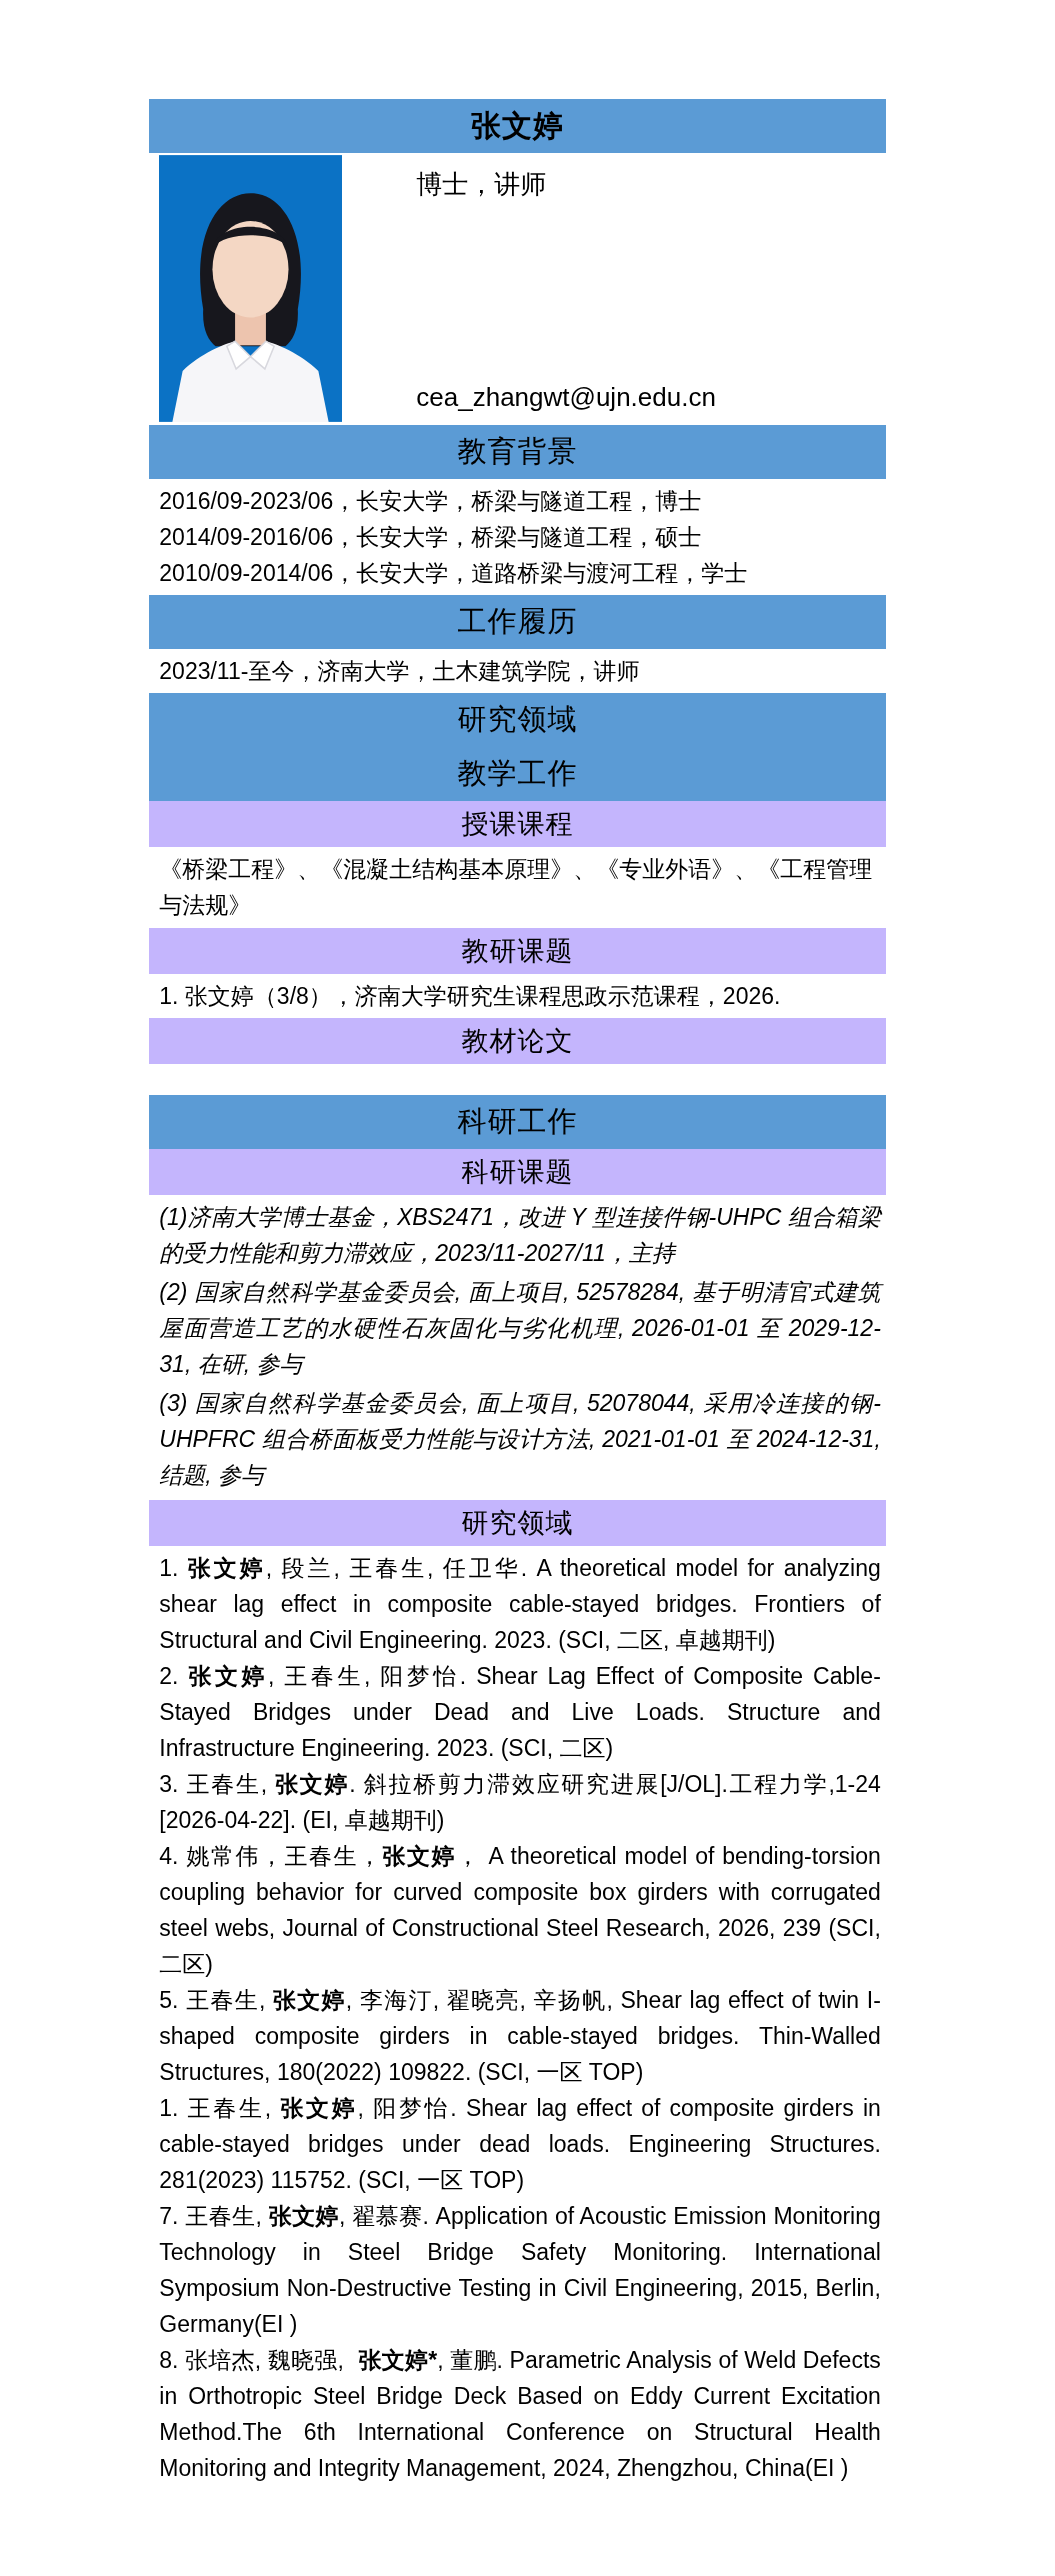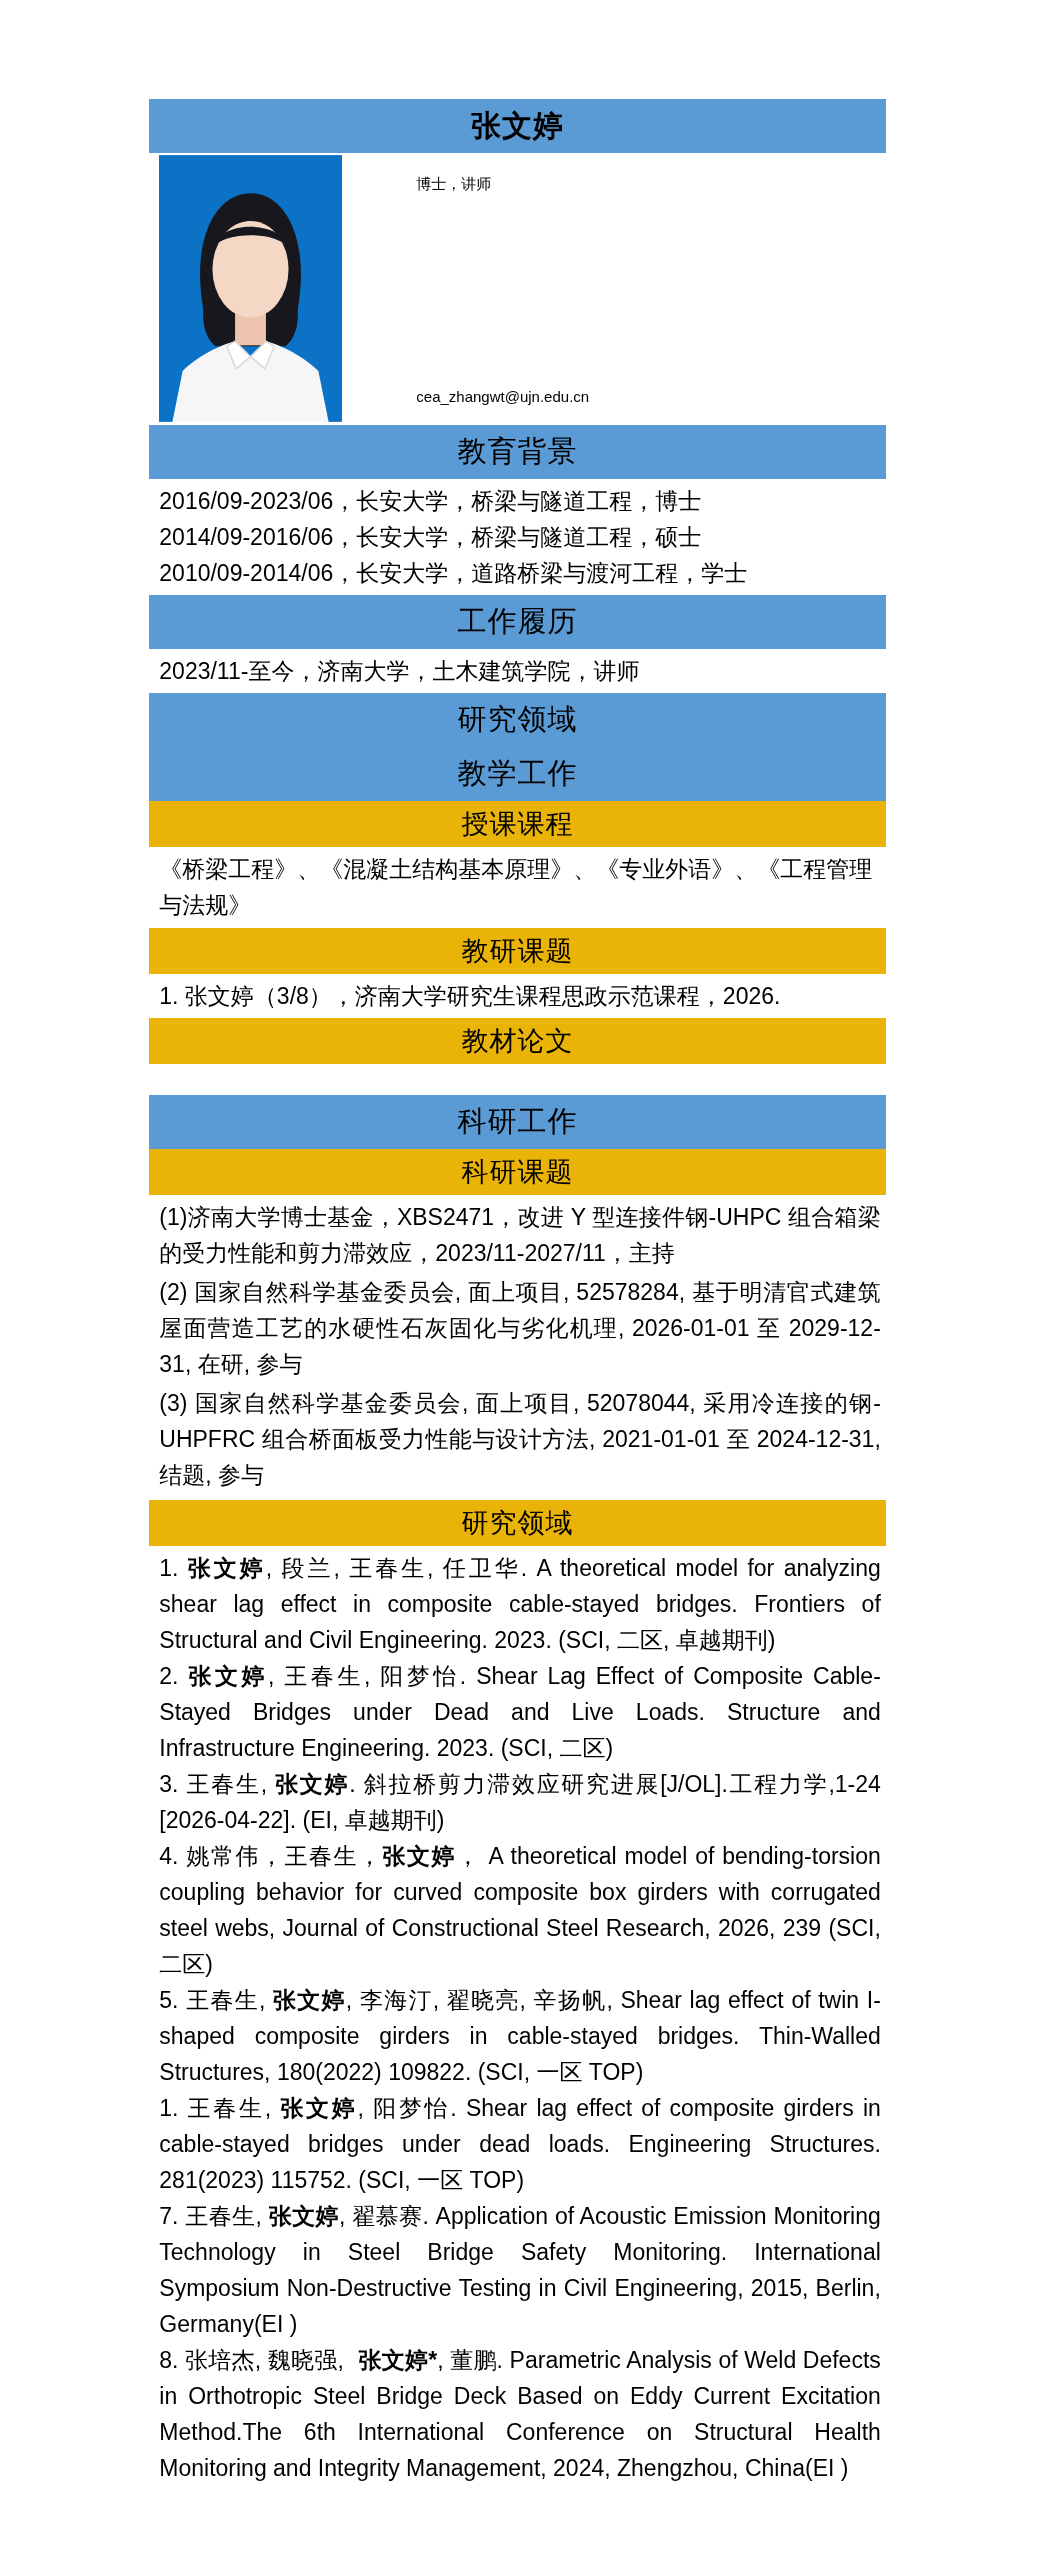--- a/index.html
+++ b/index.html
@@ -16,7 +16,7 @@
   .photo svg{display:block;width:183px;height:267px;}
   .pinfo{margin-left:74px;display:flex;flex-direction:column;justify-content:space-between;
          padding:13.4px 0 10.3px;}
-  .ptitle,.pemail{font-size:15px;line-height:36px;}
+  .ptitle,.pemail{font-size:26px;line-height:36px;}
   .tblock{padding:4.1px 5.2px 4.1px 10.3px;}
   .line{margin:0;font-size:23px;line-height:36px;}
   .just{text-align:justify;text-justify:inter-character;}

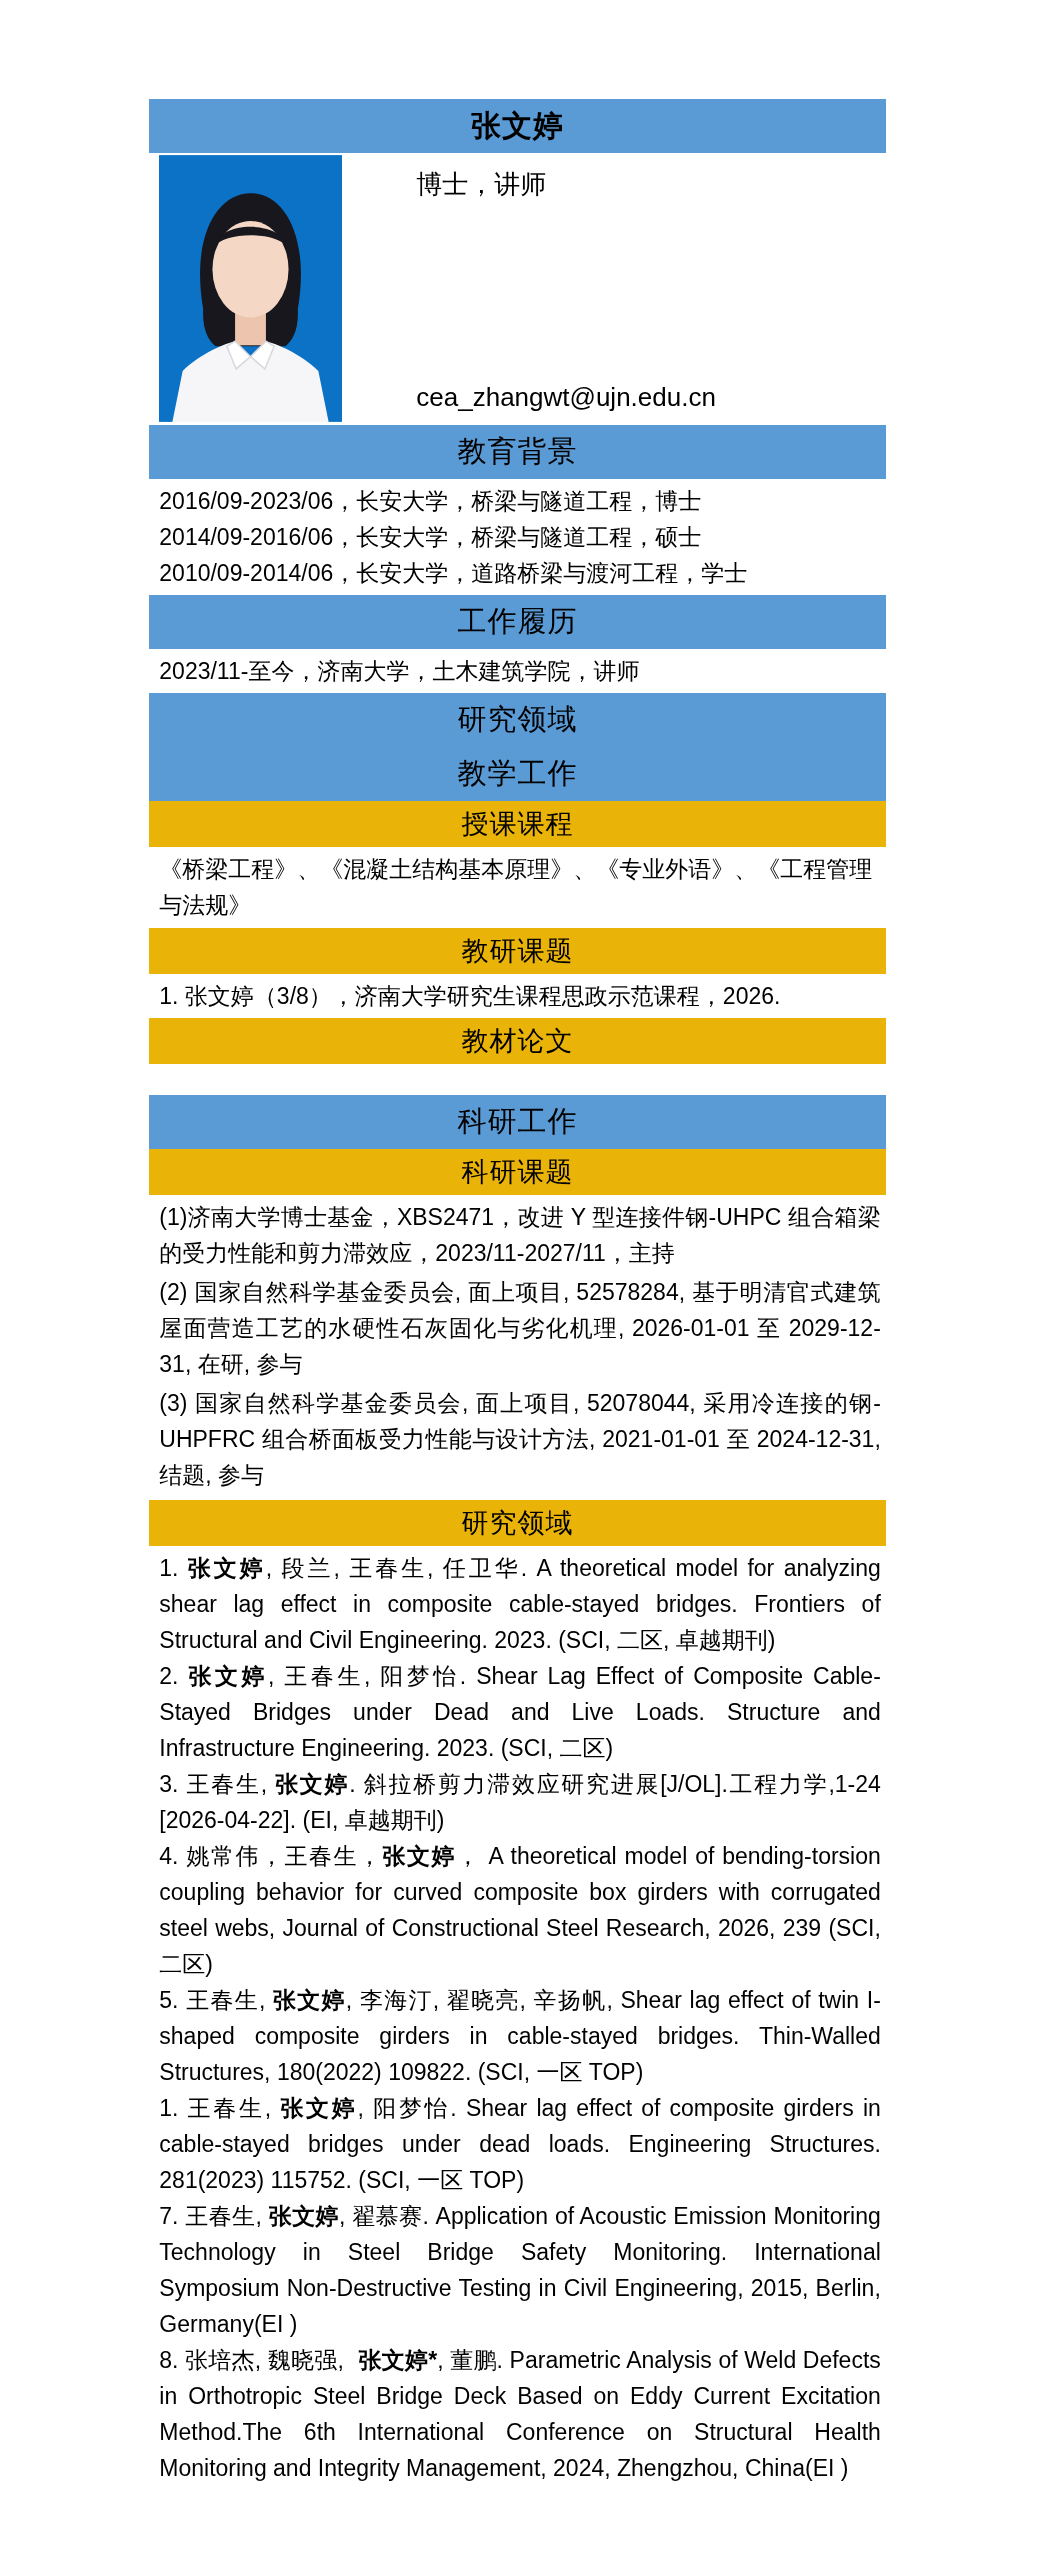--- a/index.html
+++ b/index.html
@@ -9,7 +9,7 @@
   .bar{height:54px;background:#5b9bd5;display:flex;align-items:center;justify-content:center;
        font-size:29px;color:#000;letter-spacing:1px;}
   .name-bar{margin-top:99px;font-weight:bold;font-size:30px;}
-  .subbar{height:46px;background:#eab308;display:flex;align-items:center;justify-content:center;
+  .subbar{height:46px;background:#c4b5fd;display:flex;align-items:center;justify-content:center;
           font-size:27px;letter-spacing:1px;}
   .profile{height:272px;display:flex;}
   .photo{width:183px;height:267px;margin:2.1px 0 0 10.3px;flex:0 0 auto;}

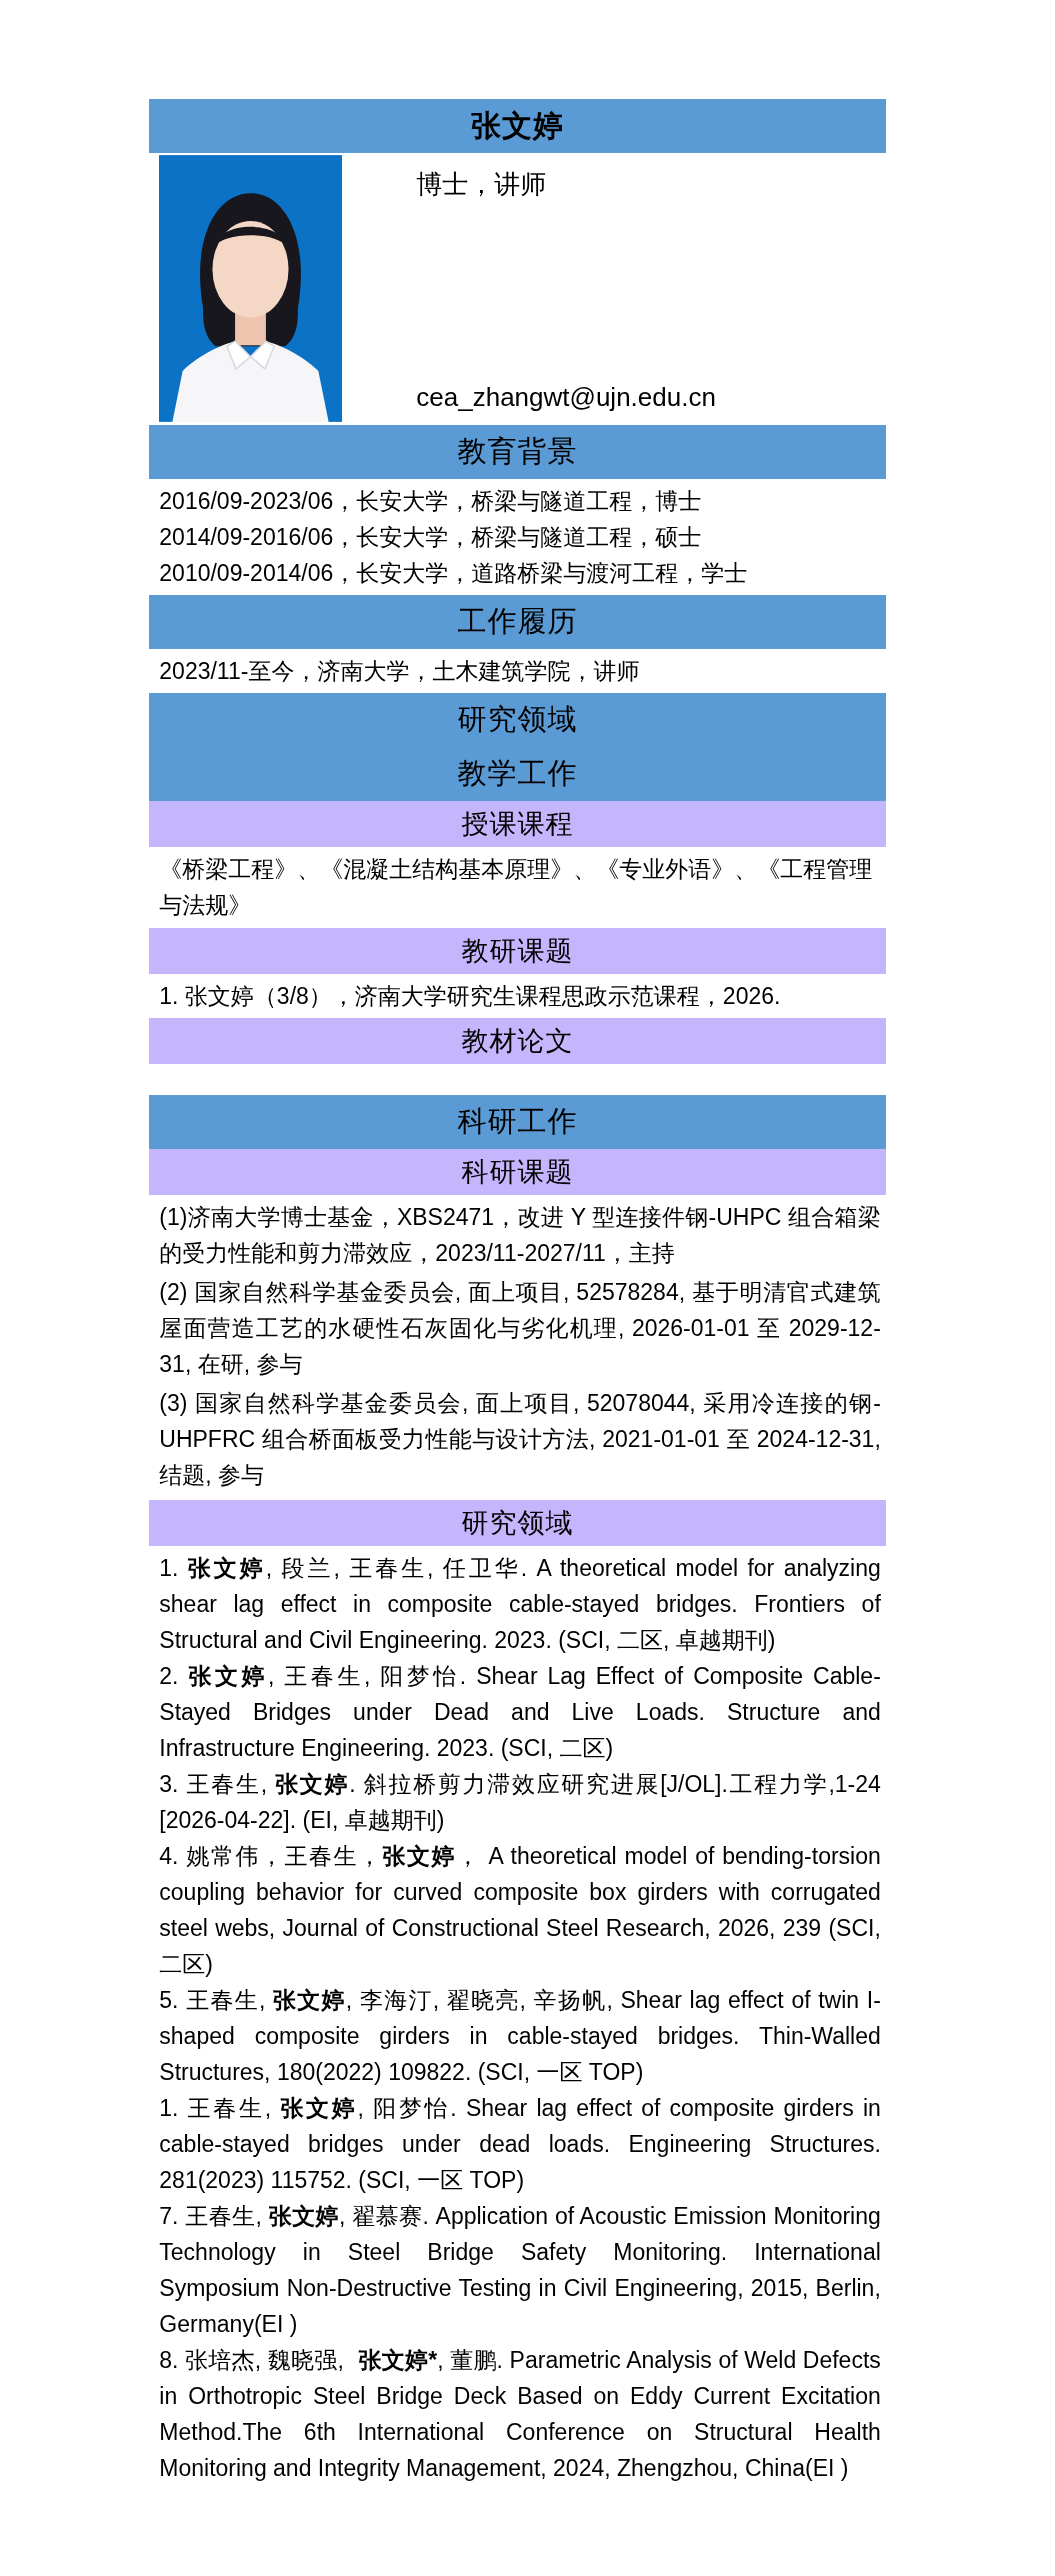--- a/index.html
+++ b/index.html
@@ -20,7 +20,7 @@
   .tblock{padding:4.1px 5.2px 4.1px 10.3px;}
   .line{margin:0;font-size:23px;line-height:36px;}
   .just{text-align:justify;text-justify:inter-character;}
-  .proj{margin:0 0 3.1px 0;}
+  .proj{margin:0 0 3.1px 0;font-style:italic;}
   .gap{height:31px;}
 </style>
 </head>

